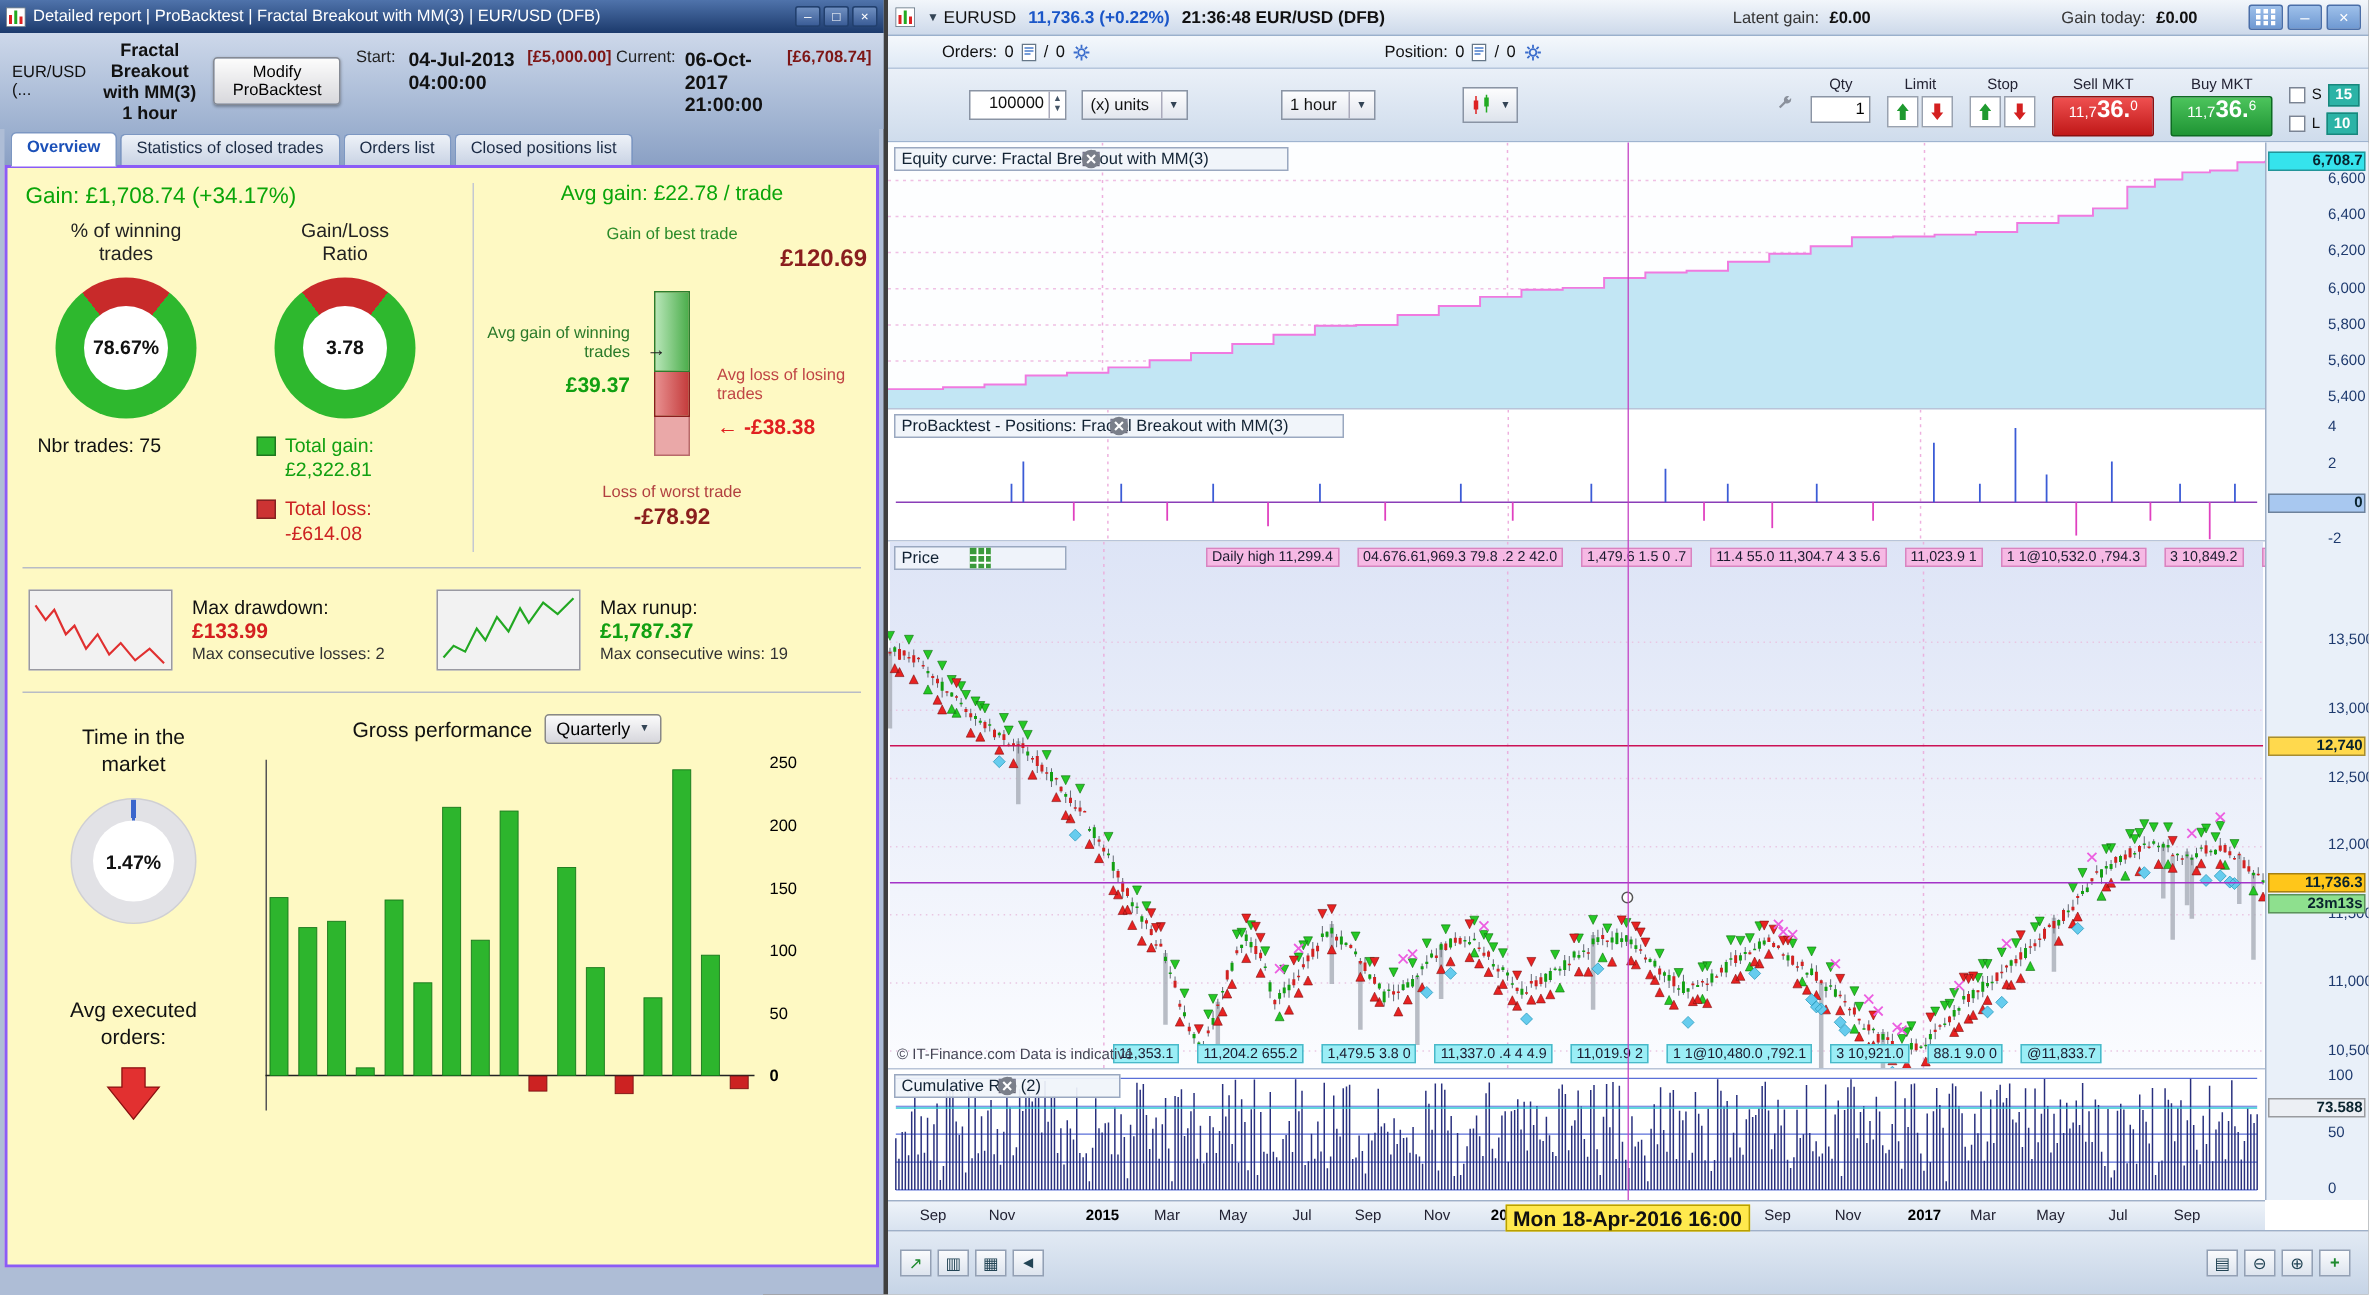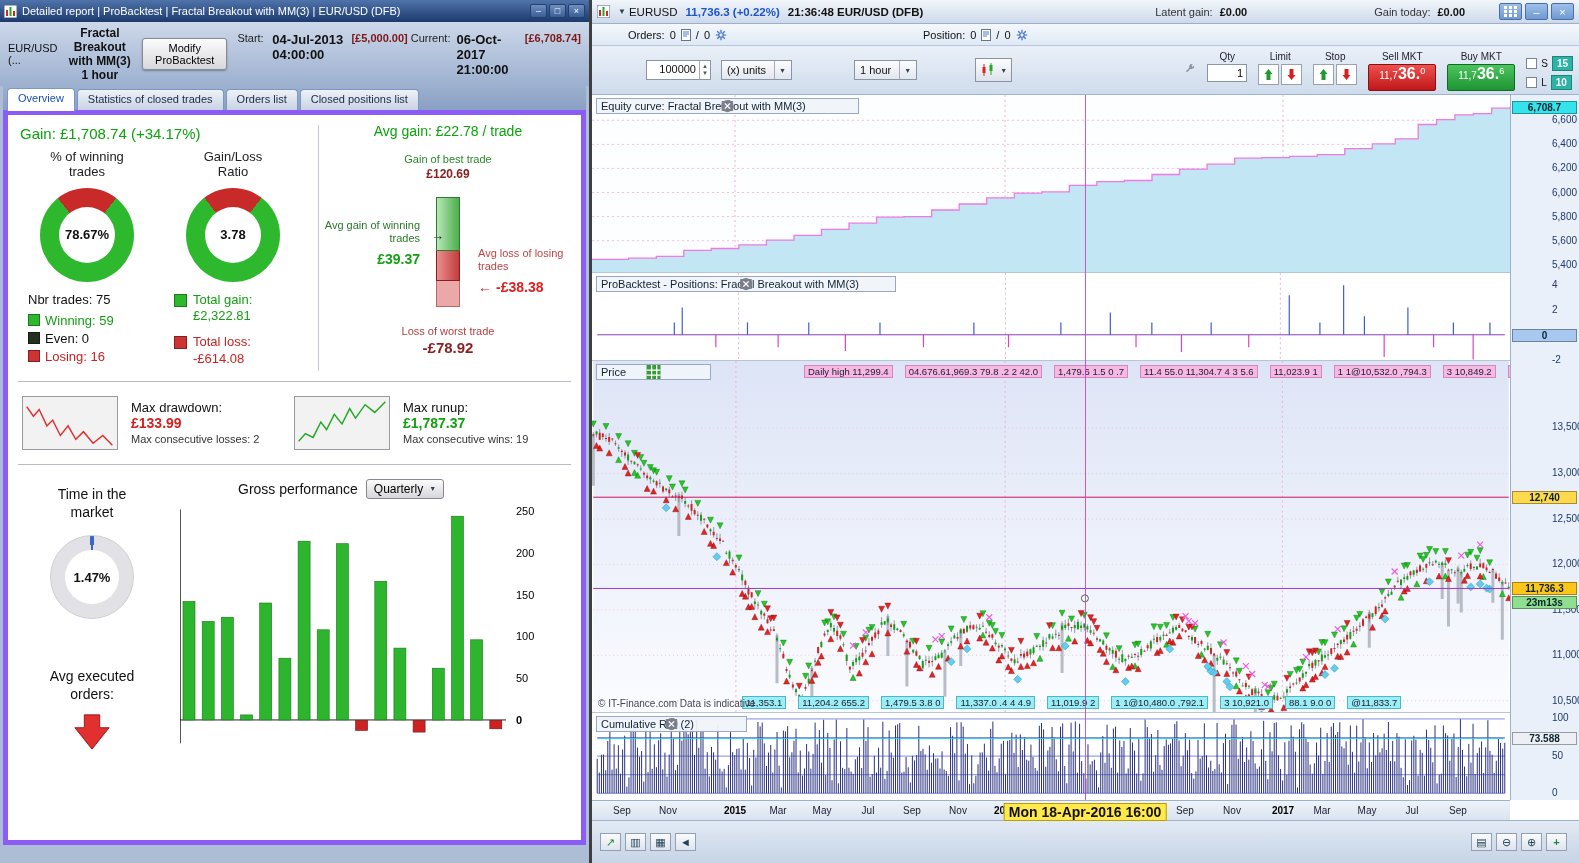--- a/index.html
+++ b/index.html
@@ -27,7 +27,7 @@
   .damt{color:#7d1616;font-weight:bold;}
   .lw-tabs{position:absolute;top:86px;left:3px;right:3px;height:24px;display:flex;align-items:flex-end;gap:2px;padding-left:4px;background:linear-gradient(#9cb0cf,#8aa0c4);}
   .tab{height:21px;line-height:19px;padding:0 10px;font-size:11px;border:1px solid #7c97c2;border-bottom:none;border-radius:4px 4px 0 0;background:linear-gradient(#eef2f8,#c9d3e4);color:#1a2a44;cursor:pointer;}
-  .tab.active{height:23px;margin-bottom:-1px;background:#fff;color:#1b50b8;font-weight:normal;z-index:2;}
+  .tab.active{height:23px;margin-bottom:-1px;background:#fff;color:#1b50b8;font-weight:bold;z-index:2;}
   .lw-body{position:absolute;top:110px;left:3px;right:3px;bottom:18px;background:#ffffff;border:5px solid #8b5cf6;overflow:hidden;}
   .lw-ft{position:absolute;left:0;right:0;bottom:0;height:18px;background:#cfe3f6;border-top:1px solid #8fabcf;font-size:10.5px;line-height:17px;padding-left:6px;color:#111;}
 

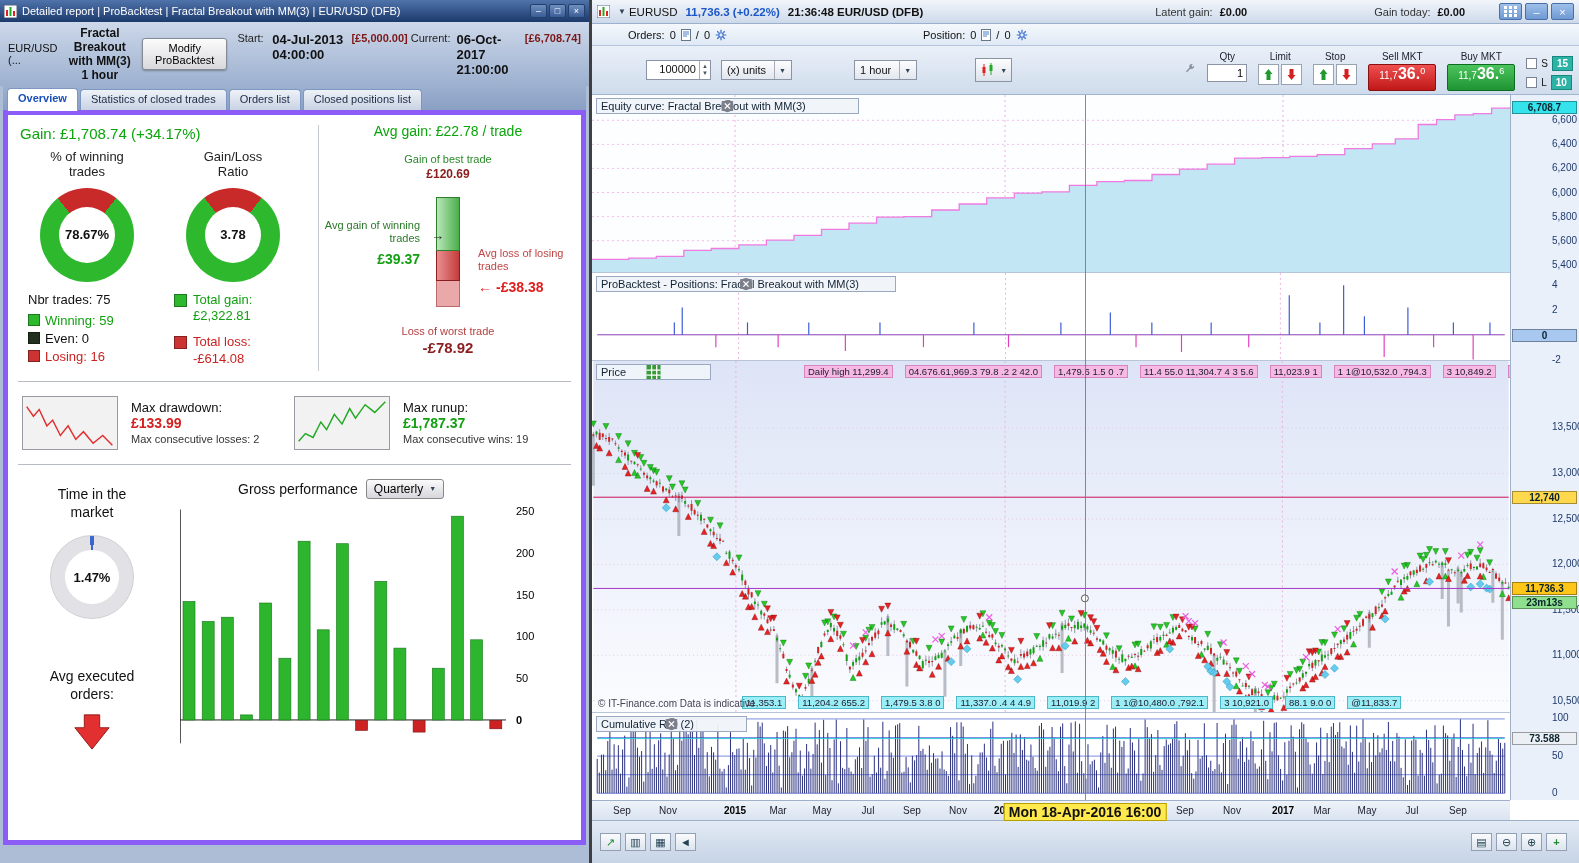--- a/index.html
+++ b/index.html
@@ -152,7 +152,7 @@
   .bicon{width:21px;height:18px;font-size:11px;background:linear-gradient(#fafbfd,#dde4ee);border:1px solid #93a0b4;color:#245;padding:0;}
   #gutter{position:absolute;left:918px;top:0;width:69px;height:705px;background:#e9f0f9;border-left:1px solid #9fb0c8;}
   .gtk{position:absolute;left:5px;font-size:10px;color:#1e3a6e;white-space:nowrap;padding-left:36px;}
-  .gtk.tag{left:1px;right:2px;text-align:center;font-weight:bold;border:1px solid rgba(0,0,0,.35);padding:0 1px;color:#09232e;font-size:10px;}
+  .gtk.tag{left:1px;right:2px;text-align:right;font-weight:bold;border:1px solid rgba(0,0,0,.35);padding:0 1px;color:#09232e;font-size:10px;}
   .cyan{background:#35e3ec;} .blueT{background:#a8c8f0;} .yellow{background:#ffd94d;}
   .orange{background:#ffc61a;} .greenT{background:#8ee08e;} .grayT{background:#eceff4;}
   #xhair{position:absolute;left:493px;top:0;width:1px;height:705px;background:#c33fc3;opacity:.85;z-index:2;}

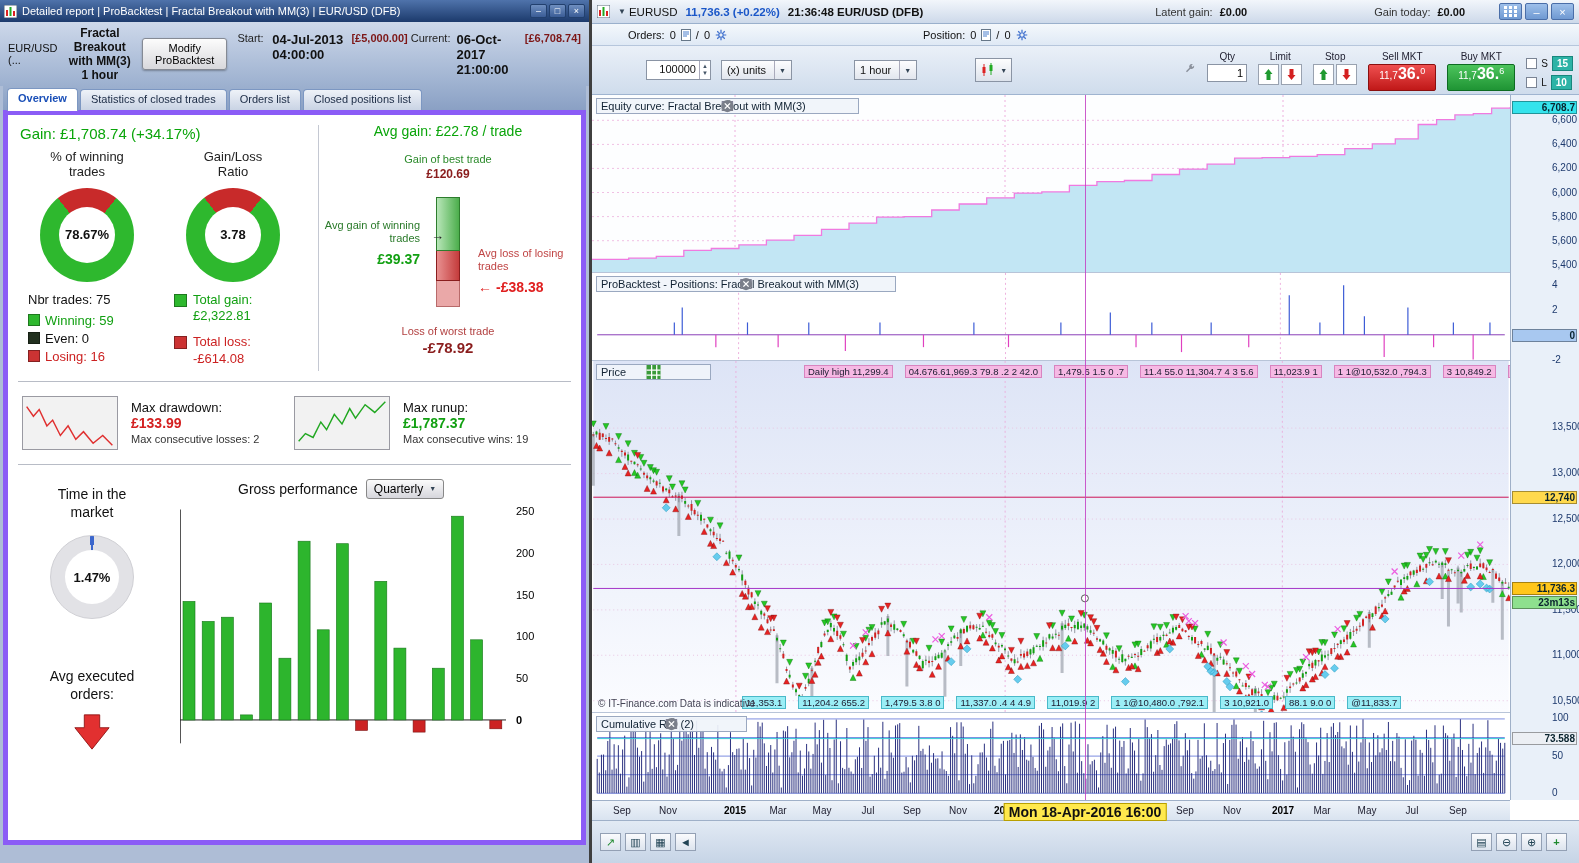--- a/index.html
+++ b/index.html
@@ -28,7 +28,7 @@
   .lw-tabs{position:absolute;top:86px;left:3px;right:3px;height:24px;display:flex;align-items:flex-end;gap:2px;padding-left:4px;background:linear-gradient(#9cb0cf,#8aa0c4);}
   .tab{height:21px;line-height:19px;padding:0 10px;font-size:11px;border:1px solid #7c97c2;border-bottom:none;border-radius:4px 4px 0 0;background:linear-gradient(#eef2f8,#c9d3e4);color:#1a2a44;cursor:pointer;}
   .tab.active{height:23px;margin-bottom:-1px;background:#fff;color:#1b50b8;font-weight:bold;z-index:2;}
-  .lw-body{position:absolute;top:110px;left:3px;right:3px;bottom:18px;background:#ffffff;border:5px solid #8b5cf6;overflow:hidden;}
+  .lw-body{position:absolute;top:110px;left:3px;right:3px;bottom:18px;background:#fef9c3;border:2px solid #8b5cf6;overflow:hidden;}
   .lw-ft{position:absolute;left:0;right:0;bottom:0;height:18px;background:#cfe3f6;border-top:1px solid #8fabcf;font-size:10.5px;line-height:17px;padding-left:6px;color:#111;}
 
   .r1{display:flex;padding:4px 6px 0;}

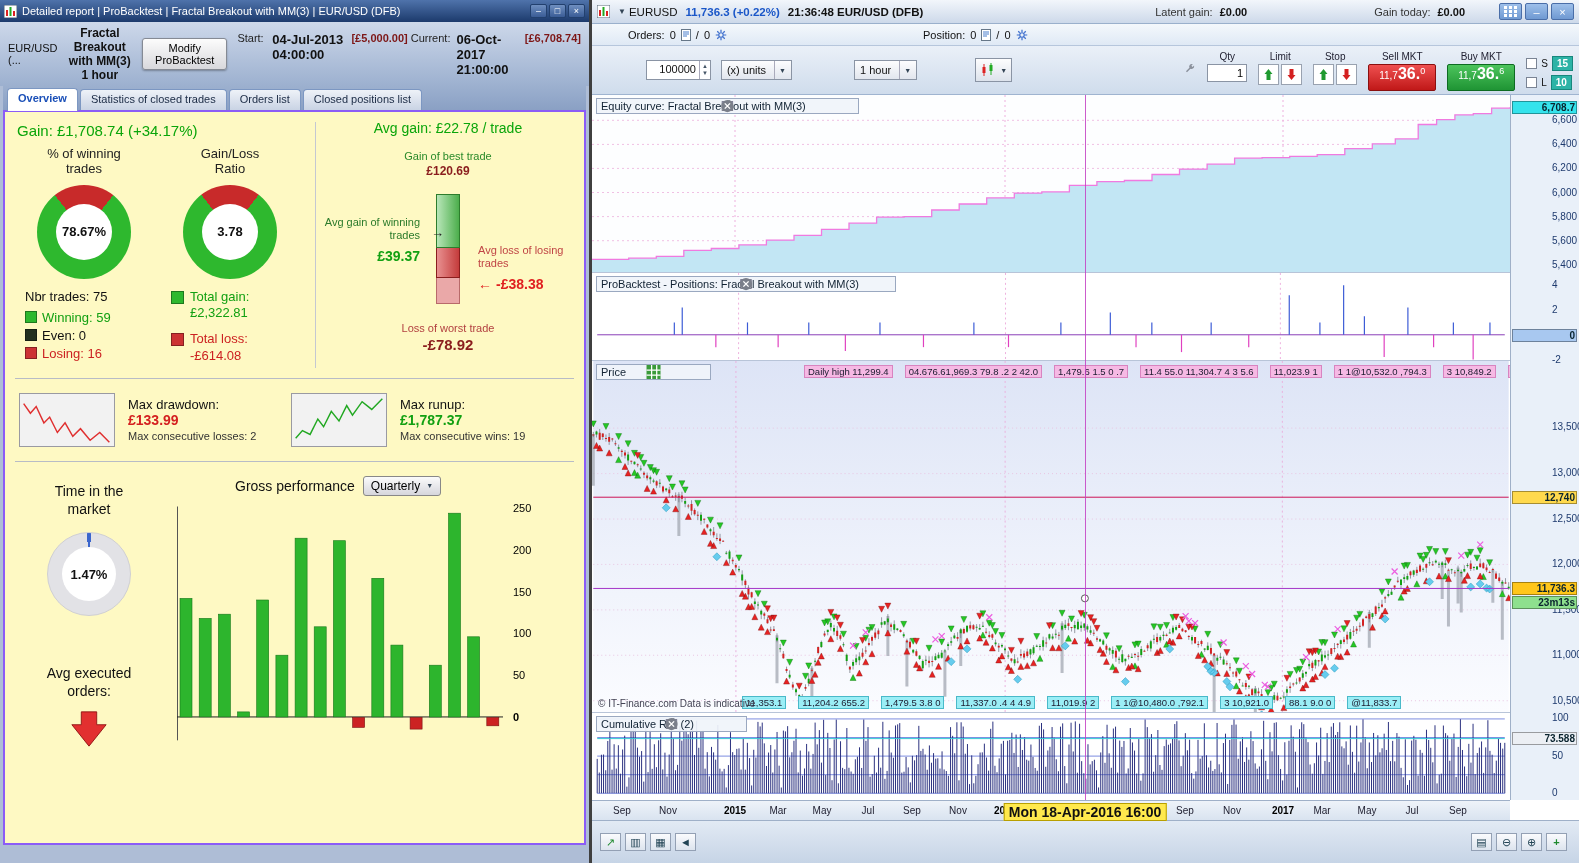--- a/index.html
+++ b/index.html
@@ -52,7 +52,7 @@
   .colR{flex:1;position:relative;height:252px;}
   .avg{color:#0aa50a;font-size:14px;text-align:center;margin-top:4px;}
   .bestL{position:absolute;top:34px;left:0;right:0;text-align:center;color:#2a8a2a;font-size:11px;}
-  .bestV{position:absolute;top:48px;left:0;right:0;text-align:center;color:#8a1d1d;font-size:12px;font-weight:bold;}
+  .bestV{position:absolute;top:48px;left:0;right:0;text-align:right;color:#8a1d1d;font-size:16px;font-weight:bold;}
   .candle{position:absolute;top:78px;left:50%;transform:translateX(-50%);width:24px;}
   .cg{height:54px;background:linear-gradient(90deg,#b8e6b8,#4cae4c);border:1px solid #2d7d2d;}
   .cr1{height:30px;background:linear-gradient(90deg,#e89090,#c43c3c);border:1px solid #8a1d1d;border-top:none;}

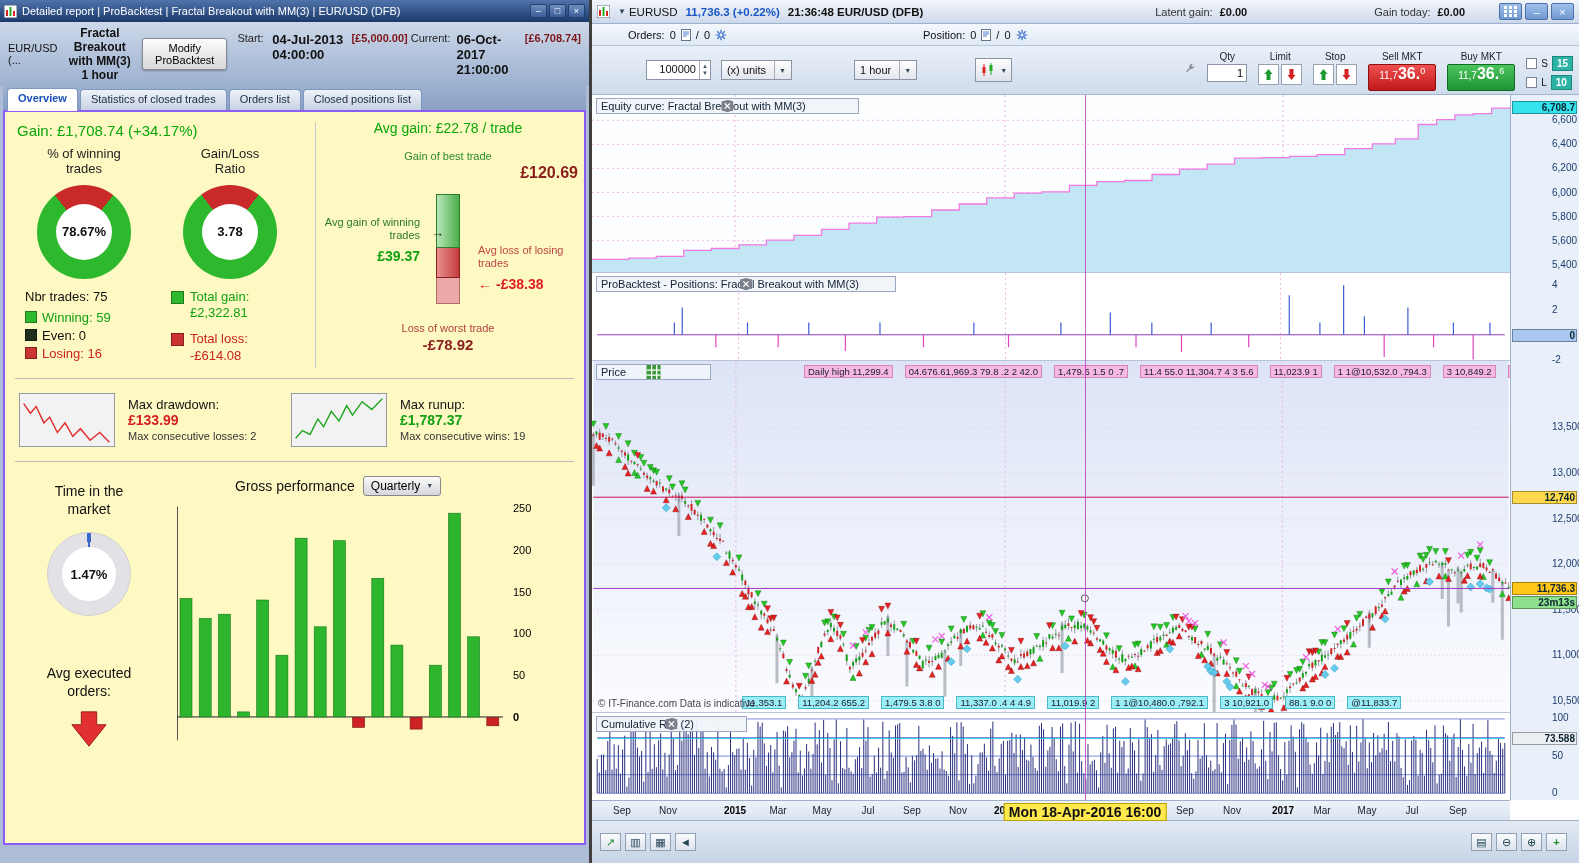--- a/index.html
+++ b/index.html
@@ -230,20 +230,6 @@
         <div class="duo">
           <div class="ucell">
             <div class="nbr">Nbr trades: 75</div>
-            <div>
-                <div class="lgr">
-                  <span class="sq" style="background: rgb(46, 184, 46);"></span>
-                  <span style="color: rgb(18, 160, 18);">Winning: 59</span>
-                </div>
-                <div class="lgr">
-                  <span class="sq" style="background: rgb(34, 48, 31);"></span>
-                  <span style="color: rgb(17, 17, 17);">Even: 0</span>
-                </div>
-                <div class="lgr">
-                  <span class="sq" style="background: rgb(204, 51, 51);"></span>
-                  <span style="color: rgb(204, 34, 34);">Losing: 16</span>
-                </div>
-              </div>
           </div>
           <div class="ucell">
             <div class="trow">

